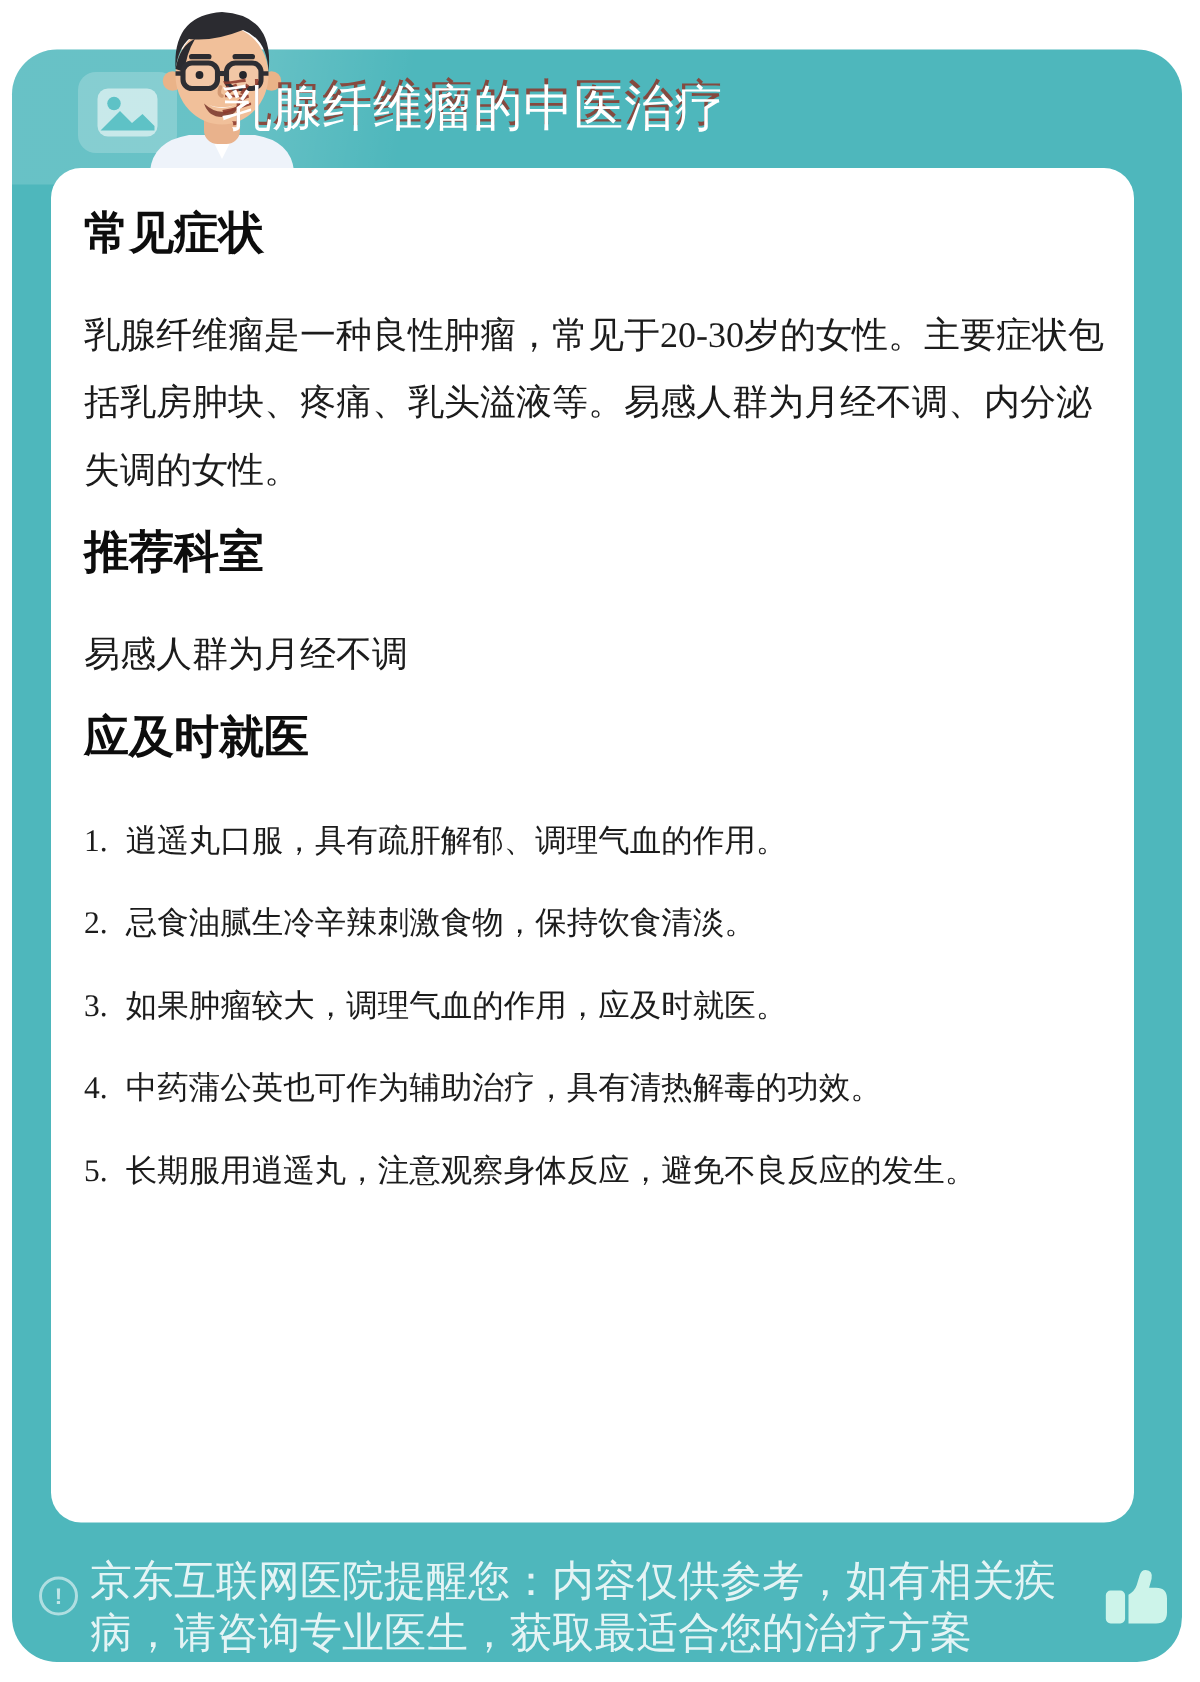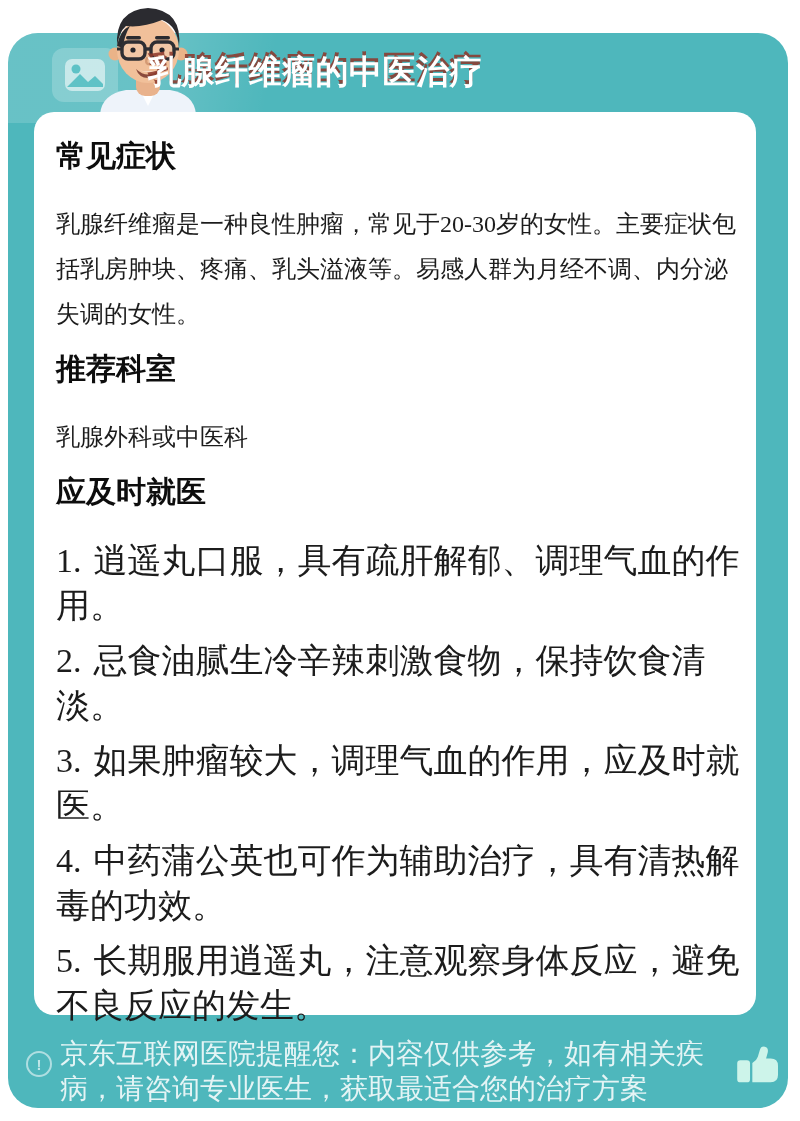--- a/index.html
+++ b/index.html
@@ -29,7 +29,7 @@
   
   .title{
     position:absolute;left:148px;top:50px;
-    font-size:33px;font-weight:700;color:#ffffff;letter-spacing:0.5px;
+    font-size:33px;font-weight:400;color:#ffffff;letter-spacing:0.5px;
     text-shadow:0 -4px 0 rgba(141,58,46,0.88);
     white-space:nowrap;
   }

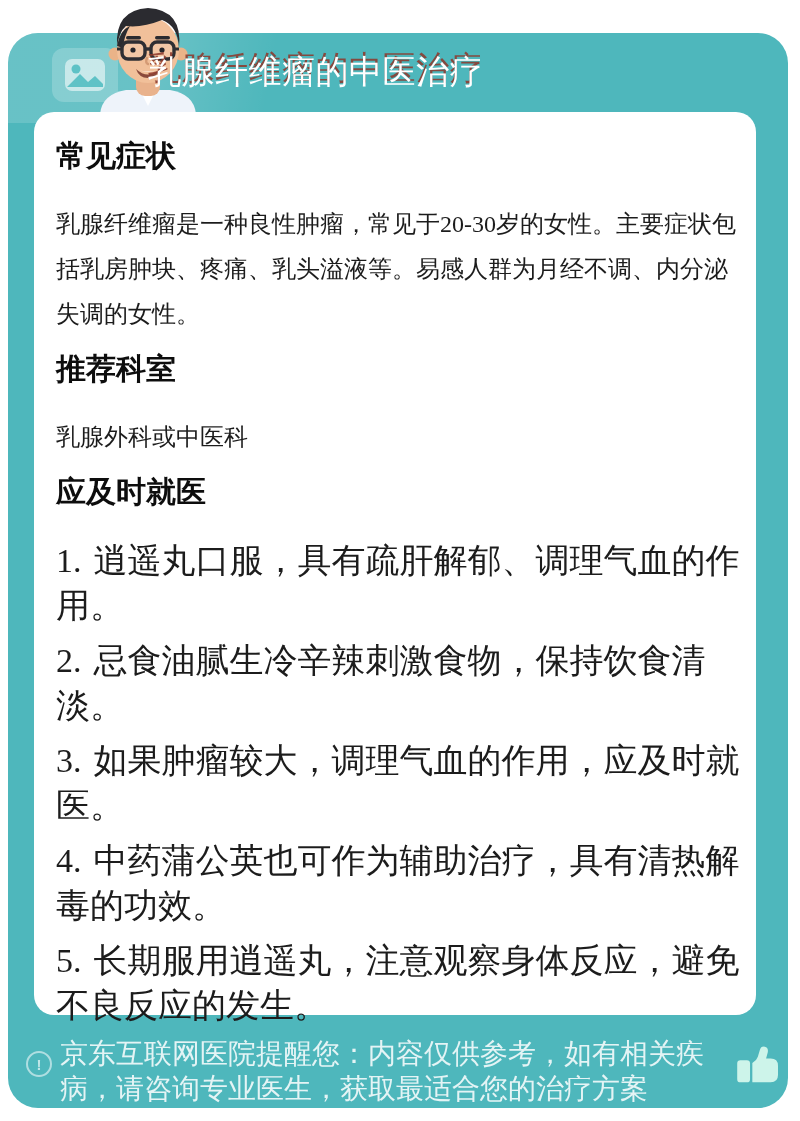--- a/index.html
+++ b/index.html
@@ -128,7 +128,7 @@
   <p class="body">乳腺纤维瘤是一种良性肿瘤，常见于20-30岁的女性。主要症状包括乳房肿块、疼痛、乳头溢液等。易感人群为月经不调、内分泌失调的女性。</p>
 
   <h2>推荐科室</h2>
-  <p class="body">乳腺外科或中医科</p>
+  <p class="body">易感人群为月经不调</p>
 
   <h2>应及时就医</h2>
   <div class="list">

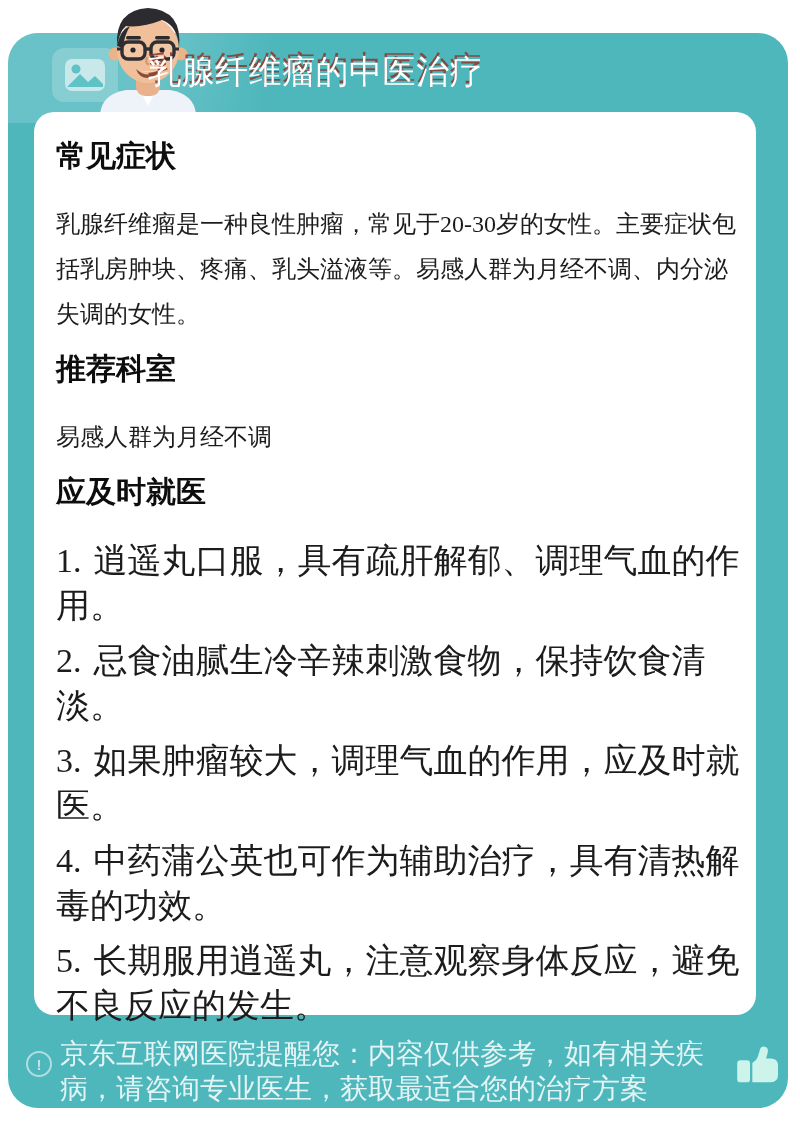--- a/index.html
+++ b/index.html
@@ -50,7 +50,7 @@
   }
   .list{margin-top:30px;}
   .list p.item{
-    margin:0 0 10px 0;font-size:34px;line-height:45px;color:#1c1c1c;
+    margin:0 0 10px 0;font-size:21px;line-height:45px;color:#1c1c1c;
     font-family:"Liberation Serif","DejaVu Serif",serif;
   }
   .list .num{margin-right:12px;}

